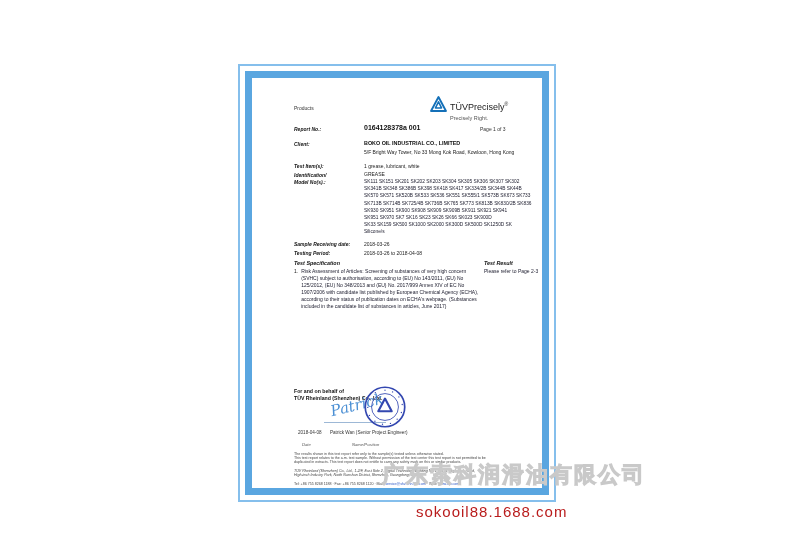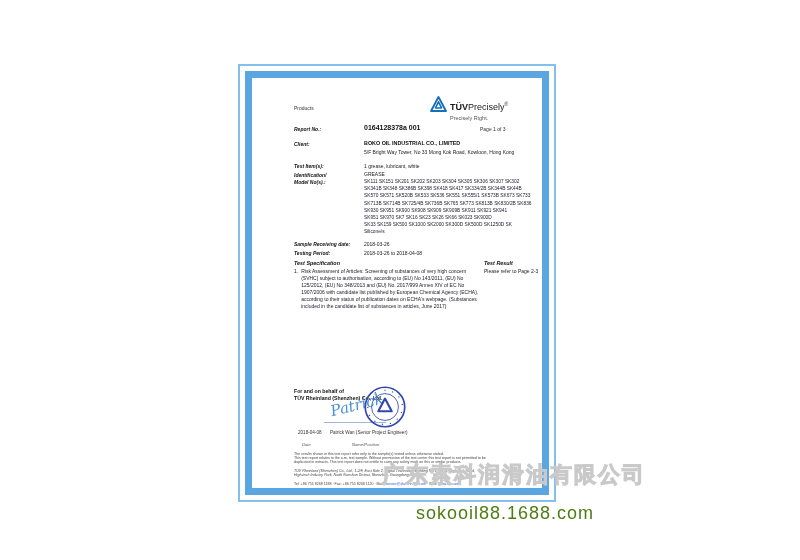--- a/index.html
+++ b/index.html
@@ -30,7 +30,7 @@
   .logo{left:178px;top:18px;width:118px;display:flex;align-items:flex-start;gap:3px;}
   .logo-txt{line-height:1.1;}
   .logo-line1{font-size:9px;color:#222;letter-spacing:0;}
-  .logo-line1 .b{font-weight:bold;color:#1b1b1b;}
+  .logo-line1 .b{font-weight:normal;color:#1b1b1b;}
   .logo-reg{font-size:5px;vertical-align:super;}
   .logo-tag{font-size:5.5px;color:#555;margin-top:1px;}
 

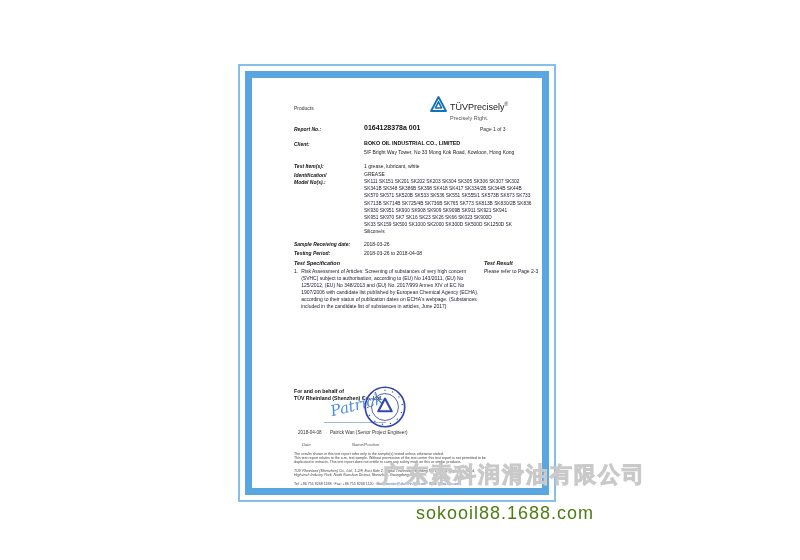--- a/index.html
+++ b/index.html
@@ -75,7 +75,7 @@
     -webkit-text-stroke:1px #c9c9c9;white-space:nowrap;z-index:5;
   }
   .wm-bottom{
-    position:absolute;left:416px;top:503px;font-size:18px;color:#4d7c0f;
+    position:absolute;left:416px;top:503px;font-size:15px;color:#b91c1c;
     letter-spacing:1px;white-space:nowrap;z-index:5;
   }
 </style>

